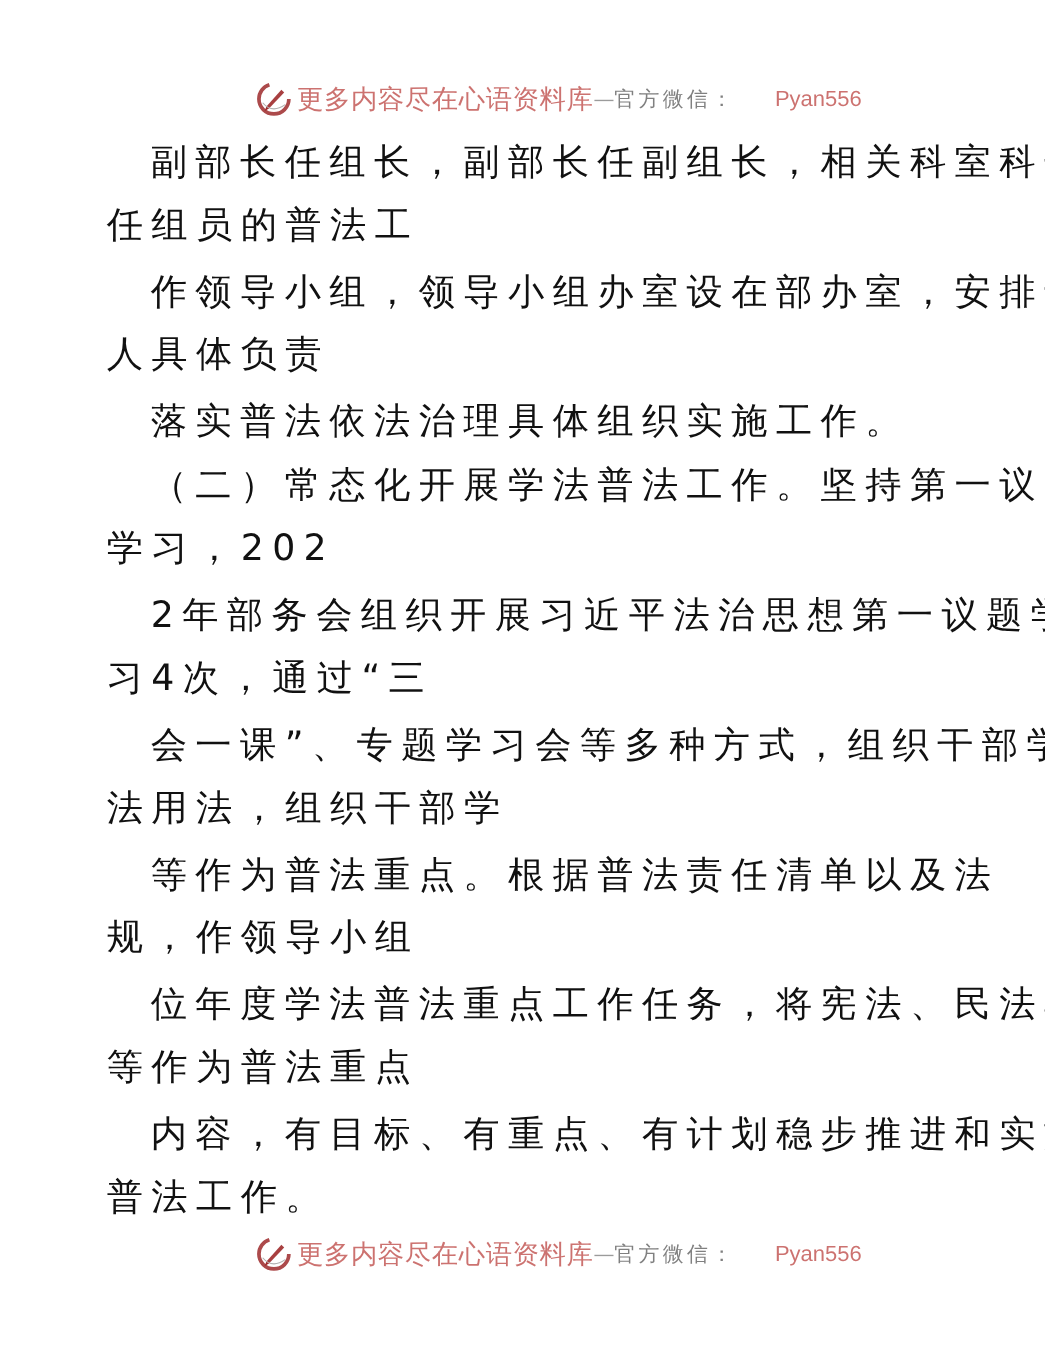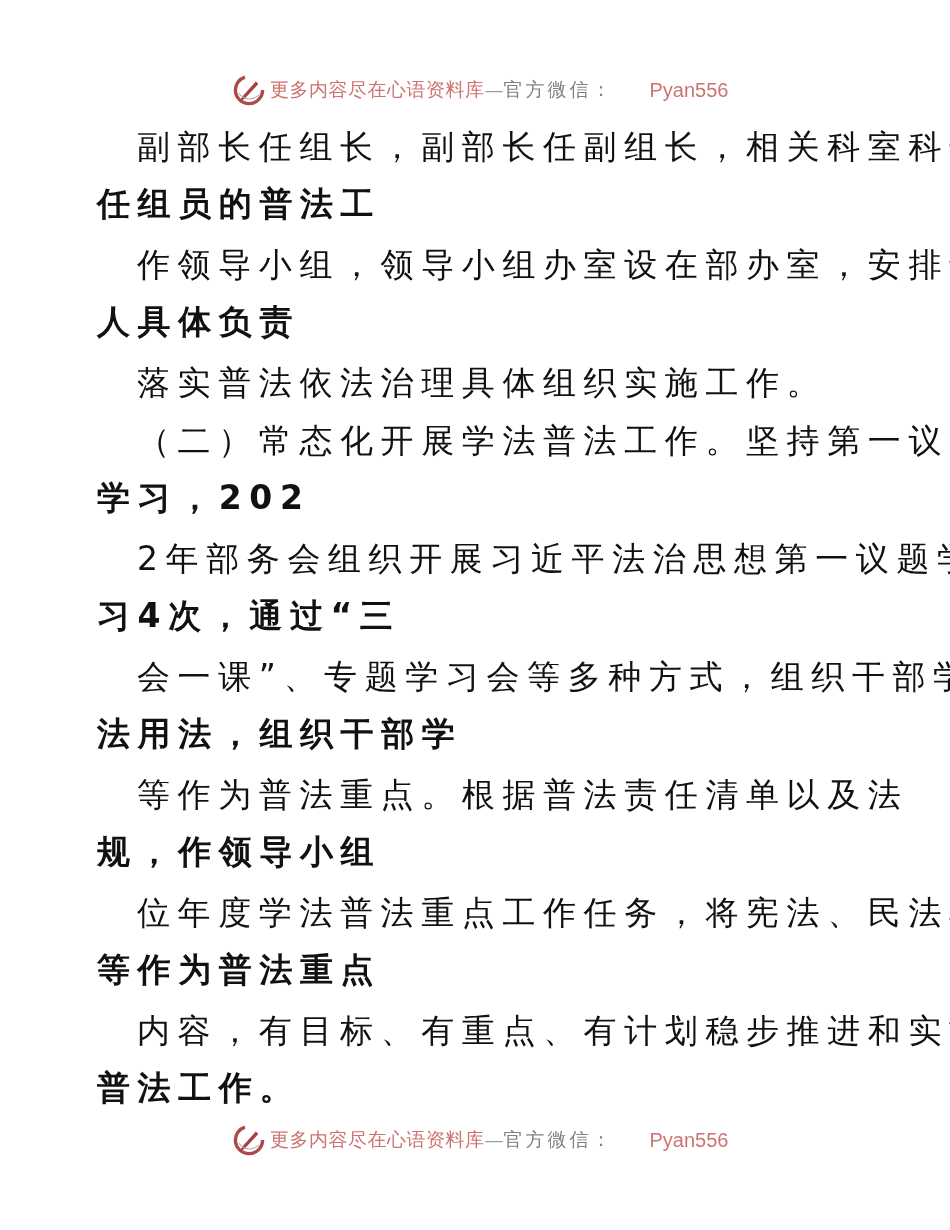--- a/index.html
+++ b/index.html
@@ -34,7 +34,7 @@
     .wm-red {
       color: #c0504d;
       font-family: "DejaVu Serif", "Liberation Serif", serif;
-      font-size: 19px;
+      font-size: 24px;
       letter-spacing: 0.5px;
       opacity: 0.8;
     }

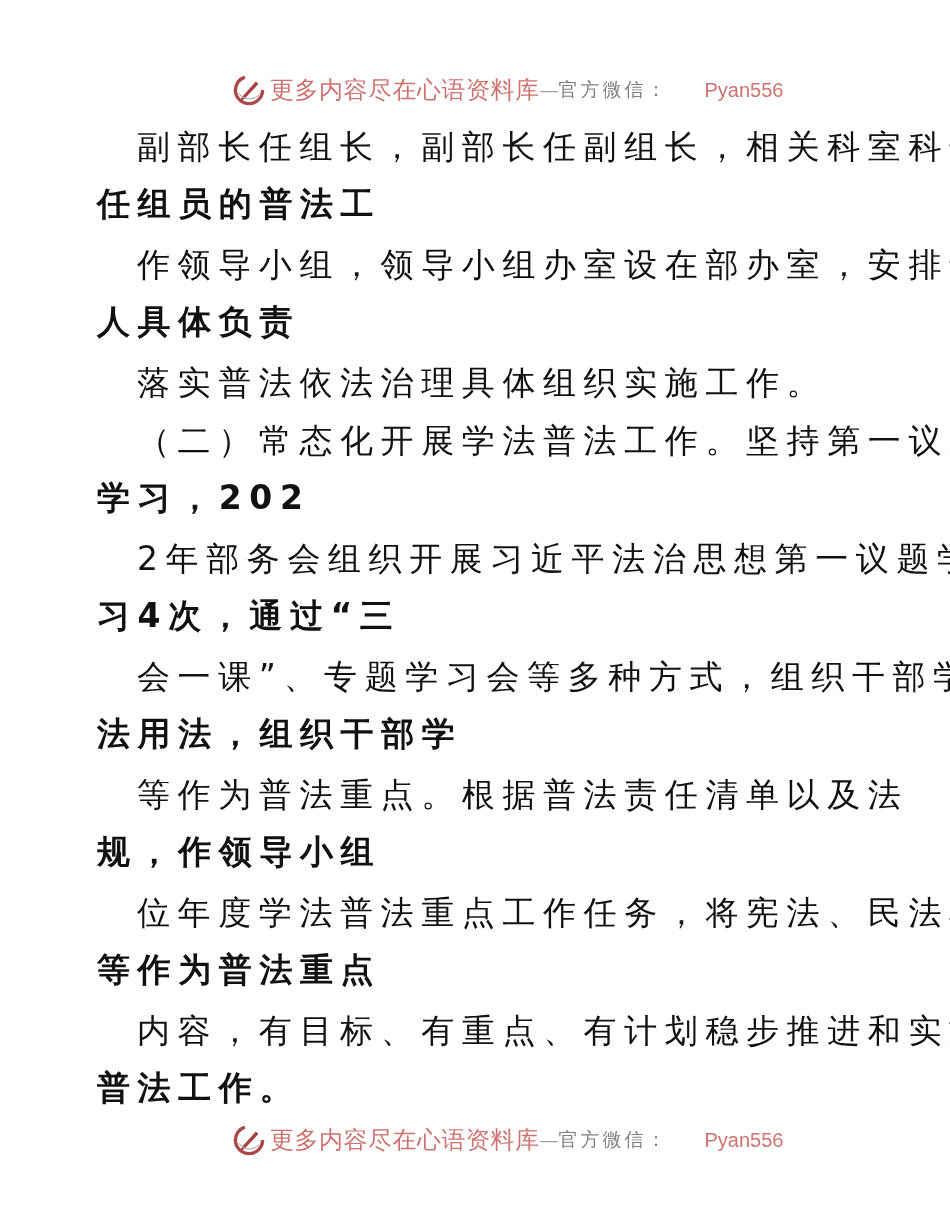--- a/index.html
+++ b/index.html
@@ -76,7 +76,7 @@
       color: #111;
     }
     .line.indent { left: 137px; }
-    .line.flush { left: 97px; font-weight: bold; }
+    .line.flush { left: 97px; }
   </style>
 </head>
 <body>

